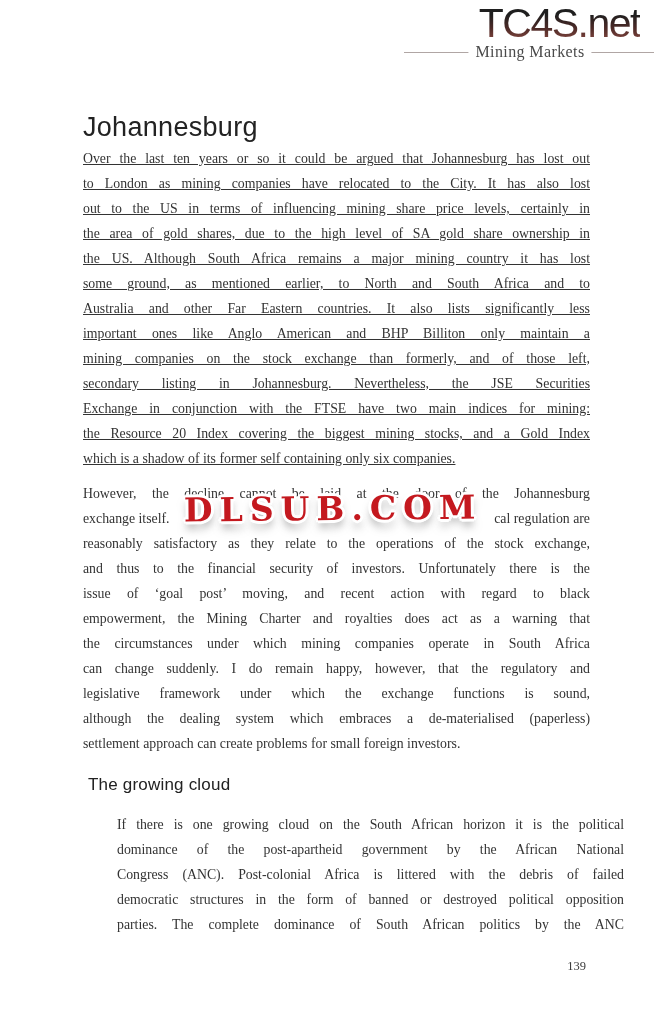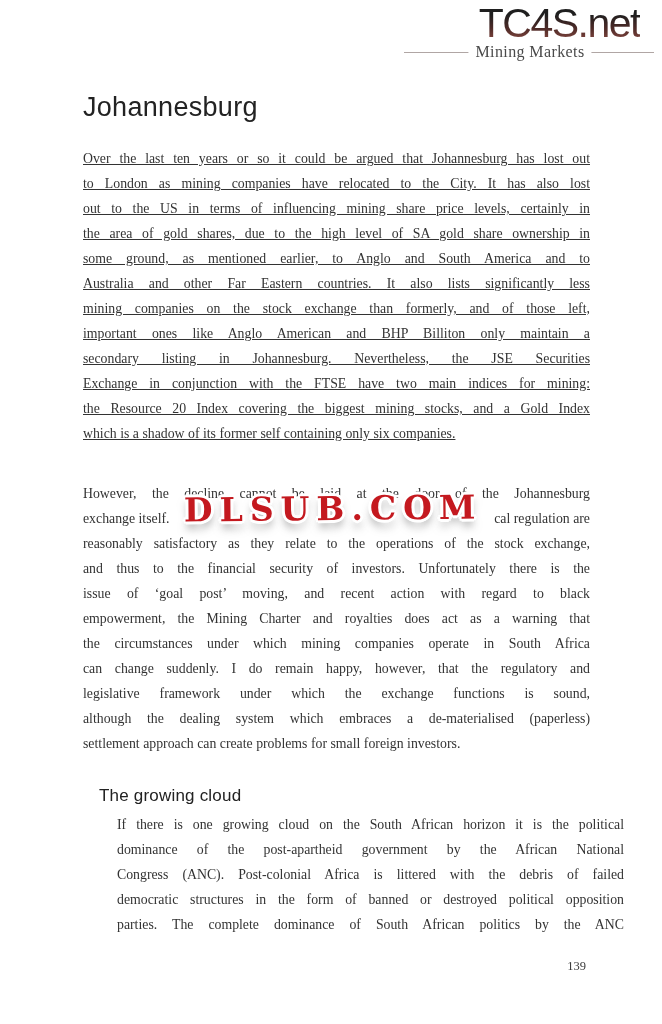--- a/index.html
+++ b/index.html
@@ -27,7 +27,7 @@
   
   .col { position:absolute; left:83px; width:507px; }
   .title {
-    top:92px; font-family:"Liberation Sans", sans-serif; font-weight:400;
+    top:112px; font-family:"Liberation Sans", sans-serif; font-weight:400;
     font-size:27px; color:#222; letter-spacing:0.3px;
   }
   .subheading {

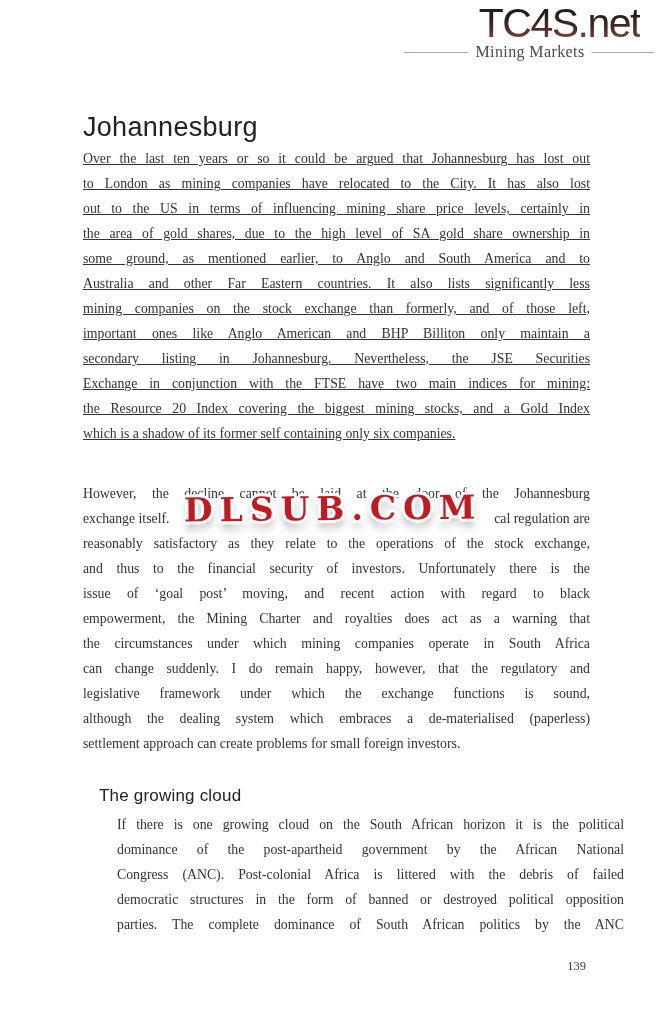--- a/index.html
+++ b/index.html
@@ -90,6 +90,7 @@
       <div class="jline">to London as mining companies have relocated to the City. It has also lost</div>
       <div class="jline">out to the US in terms of influencing mining share price levels, certainly in</div>
       <div class="jline">the area of gold shares, due to the high level of SA gold share ownership in</div>
+      <div class="jline">the US. Although South Africa remains a major mining country it has lost</div>
       <div class="jline">some ground, as mentioned earlier, to Anglo and South America and to</div>
       <div class="jline">Australia and other Far Eastern countries. It also lists significantly less</div>
       <div class="jline">mining companies on the stock exchange than formerly, and of those left,</div>

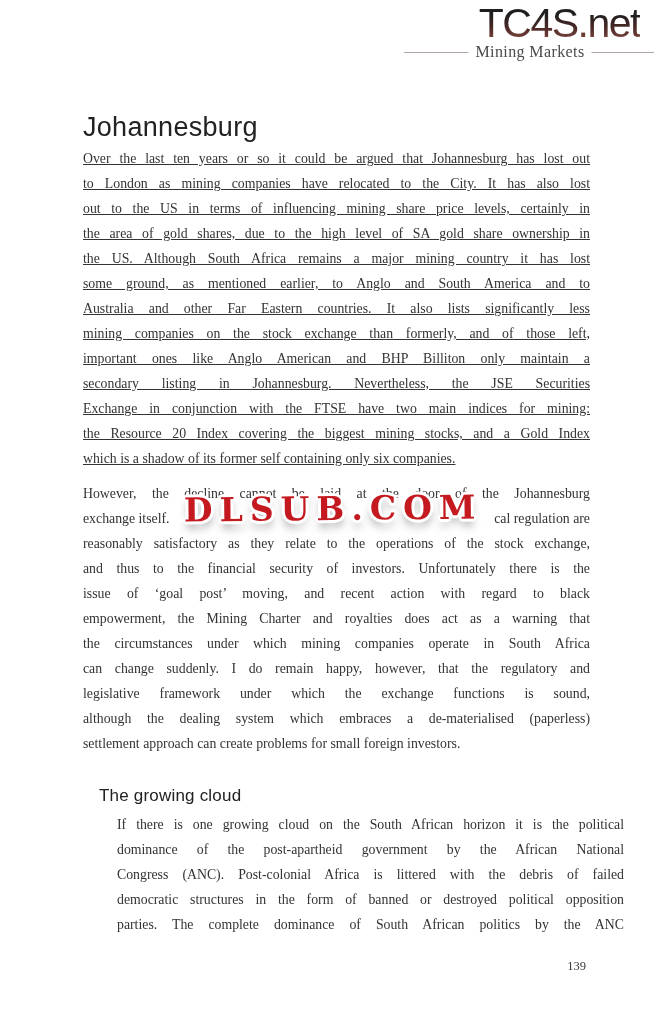--- a/index.html
+++ b/index.html
@@ -91,7 +91,7 @@
       <div class="jline">out to the US in terms of influencing mining share price levels, certainly in</div>
       <div class="jline">the area of gold shares, due to the high level of SA gold share ownership in</div>
       <div class="jline">the US. Although South Africa remains a major mining country it has lost</div>
-      <div class="jline">some ground, as mentioned earlier, to Anglo and South America and to</div>
+      <div class="jline">some ground, as mentioned earlier, to North and South Africa and to</div>
       <div class="jline">Australia and other Far Eastern countries. It also lists significantly less</div>
       <div class="jline">mining companies on the stock exchange than formerly, and of those left,</div>
       <div class="jline">important ones like Anglo American and BHP Billiton only maintain a</div>

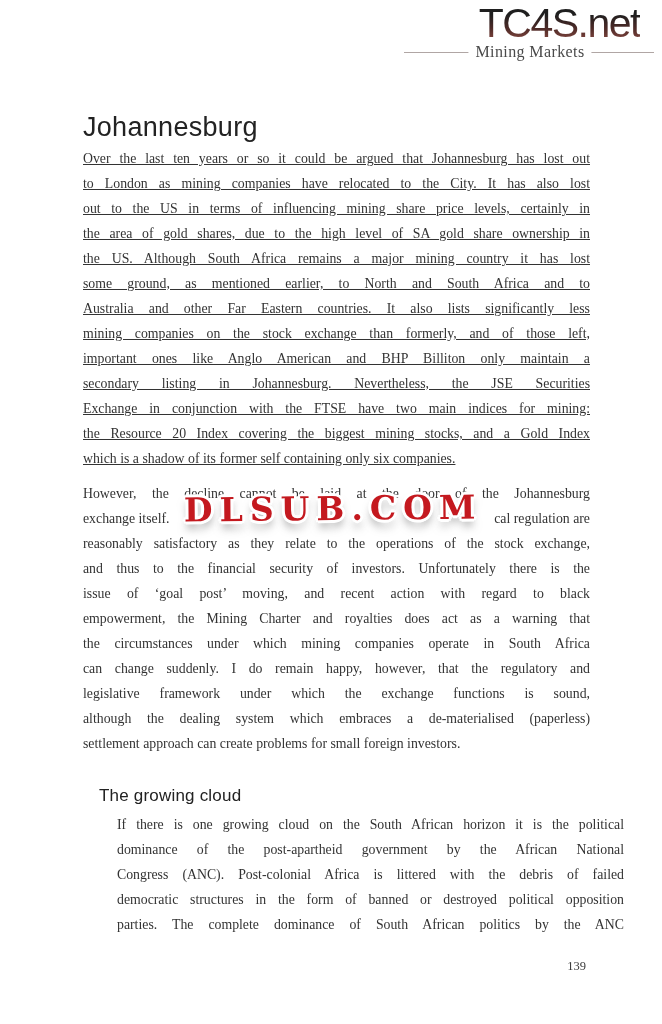--- a/index.html
+++ b/index.html
@@ -93,8 +93,8 @@
       <div class="jline">the US. Although South Africa remains a major mining country it has lost</div>
       <div class="jline">some ground, as mentioned earlier, to North and South Africa and to</div>
       <div class="jline">Australia and other Far Eastern countries. It also lists significantly less</div>
+      <div class="jline">important ones like Anglo American and BHP Billiton only maintain a</div>
       <div class="jline">mining companies on the stock exchange than formerly, and of those left,</div>
-      <div class="jline">important ones like Anglo American and BHP Billiton only maintain a</div>
       <div class="jline">secondary listing in Johannesburg. Nevertheless, the JSE Securities</div>
       <div class="jline">Exchange in conjunction with the FTSE have two main indices for mining:</div>
       <div class="jline">the Resource 20 Index covering the biggest mining stocks, and a Gold Index</div>

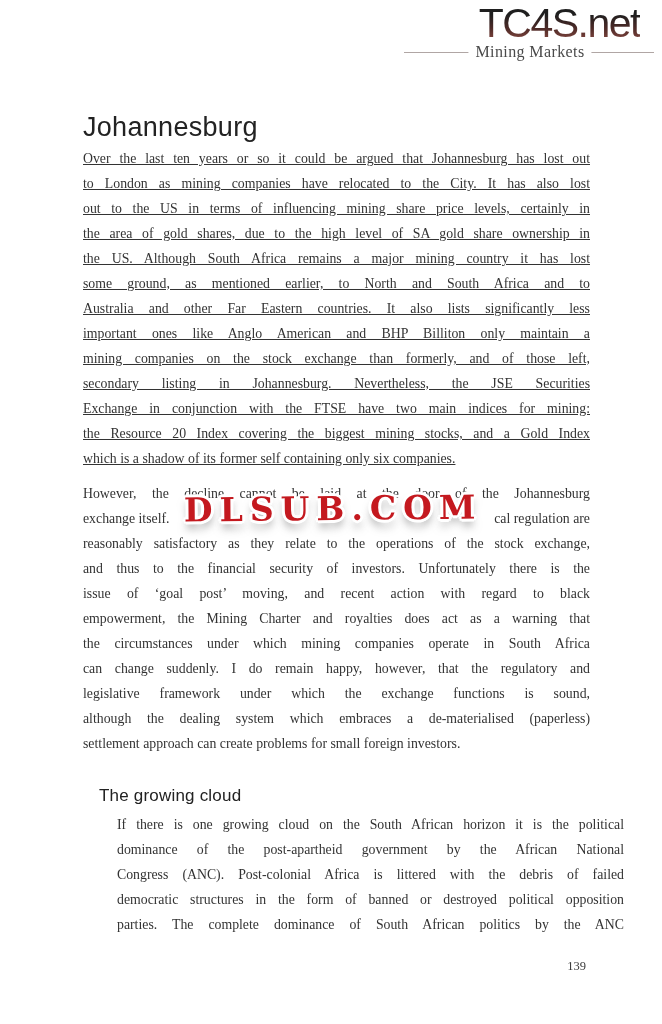--- a/index.html
+++ b/index.html
@@ -120,7 +120,7 @@
 
   <div class="watermark">DLSUB.COM</div>
 
-  <h2 class="col subheading" style="margin:16px; position:absolute;">The growing cloud</h2>
+  <h2 class="col subheading" style="margin:5px; position:absolute;">The growing cloud</h2>
 
   <div class="col para para3" style="position:absolute;">
       <div class="jline">If there is one growing cloud on the South African horizon it is the political</div>

